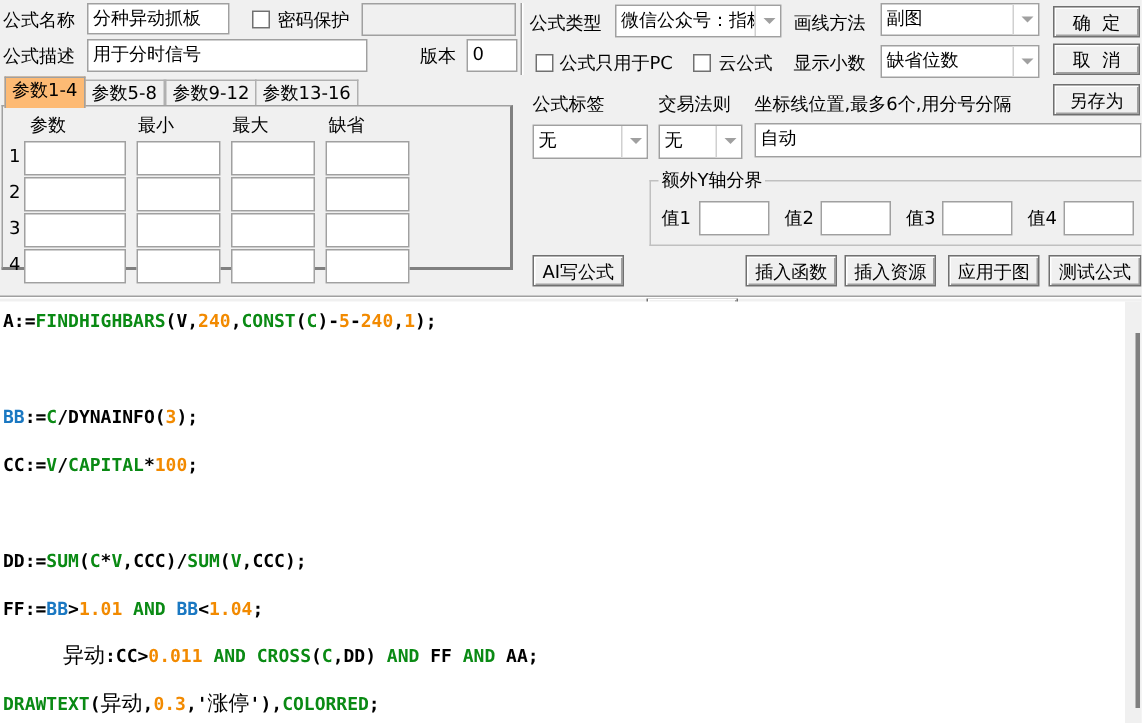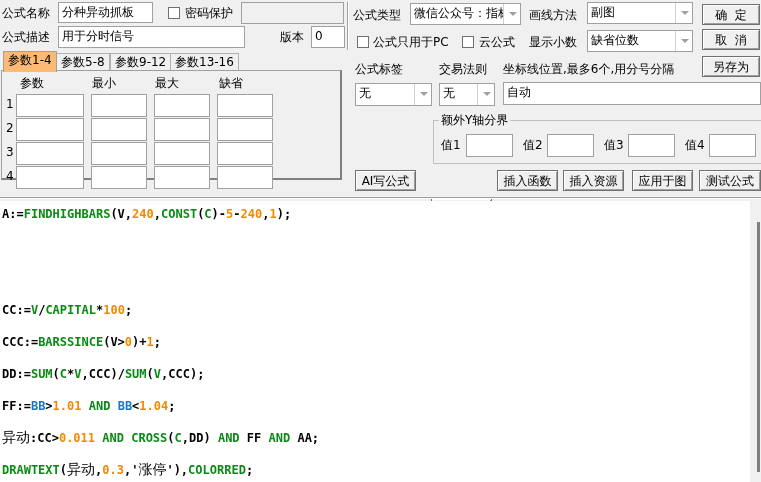--- a/index.html
+++ b/index.html
@@ -143,6 +143,7 @@
 
 <div class="code">
   <div class="code-line" style="top:6px;">A:=<span class="k-fn">FINDHIGHBARS</span>(V,<span class="k-num">240</span>,<span class="k-fn">CONST</span>(<span class="k-fn">C</span>)-<span class="k-num">5</span>-<span class="k-num">240</span>,<span class="k-num">1</span>);</div>
+  <div class="code-line" style="top:70px;"><span class="k-var">BB</span>:=<span class="k-fn">C</span>/DYNAINFO(<span class="k-num">3</span>);</div>
   <div class="code-line" style="top:102px;">CC:=<span class="k-fn">V</span>/<span class="k-fn">CAPITAL</span>*<span class="k-num">100</span>;</div>
   <div class="code-line" style="top:134px;">CCC:=<span class="k-fn">BARSSINCE</span>(V&gt;<span class="k-num">0</span>)+<span class="k-num">1</span>;</div>
   <div class="code-line" style="top:166px;">DD:=<span class="k-fn">SUM</span>(<span class="k-fn">C</span>*<span class="k-fn">V</span>,CCC)/<span class="k-fn">SUM</span>(<span class="k-fn">V</span>,CCC);</div>

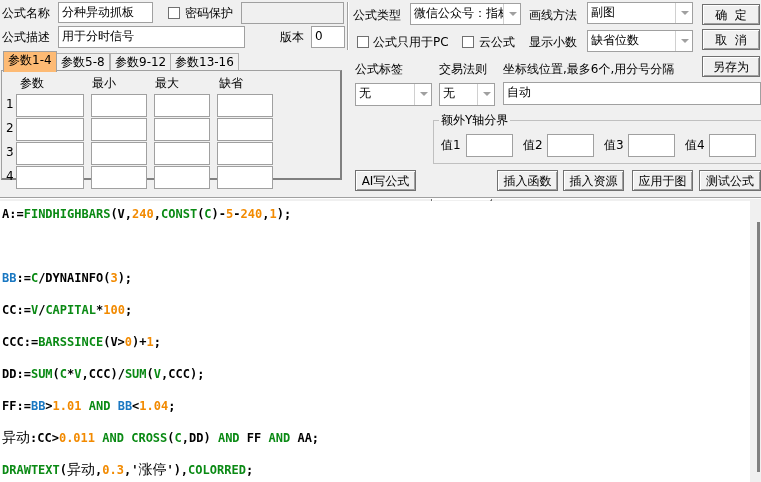--- a/index.html
+++ b/index.html
@@ -145,7 +145,6 @@
   <div class="code-line" style="top:6px;">A:=<span class="k-fn">FINDHIGHBARS</span>(V,<span class="k-num">240</span>,<span class="k-fn">CONST</span>(<span class="k-fn">C</span>)-<span class="k-num">5</span>-<span class="k-num">240</span>,<span class="k-num">1</span>);</div>
   <div class="code-line" style="top:70px;"><span class="k-var">BB</span>:=<span class="k-fn">C</span>/DYNAINFO(<span class="k-num">3</span>);</div>
   <div class="code-line" style="top:102px;">CC:=<span class="k-fn">V</span>/<span class="k-fn">CAPITAL</span>*<span class="k-num">100</span>;</div>
-  <div class="code-line" style="top:134px;">CCC:=<span class="k-fn">BARSSINCE</span>(V&gt;<span class="k-num">0</span>)+<span class="k-num">1</span>;</div>
   <div class="code-line" style="top:166px;">DD:=<span class="k-fn">SUM</span>(<span class="k-fn">C</span>*<span class="k-fn">V</span>,CCC)/<span class="k-fn">SUM</span>(<span class="k-fn">V</span>,CCC);</div>
   <div class="code-line" style="top:198px;">FF:=<span class="k-var">BB</span>&gt;<span class="k-num">1.01</span> <span class="k-fn">AND</span> <span class="k-var">BB</span>&lt;<span class="k-num">1.04</span>;</div>
   <div class="code-line" style="top:229px;"><span class="cjk">异动</span>:CC&gt;<span class="k-num">0.011</span> <span class="k-fn">AND</span> <span class="k-fn">CROSS</span>(<span class="k-fn">C</span>,DD) <span class="k-fn">AND</span> FF <span class="k-fn">AND</span> AA;</div>

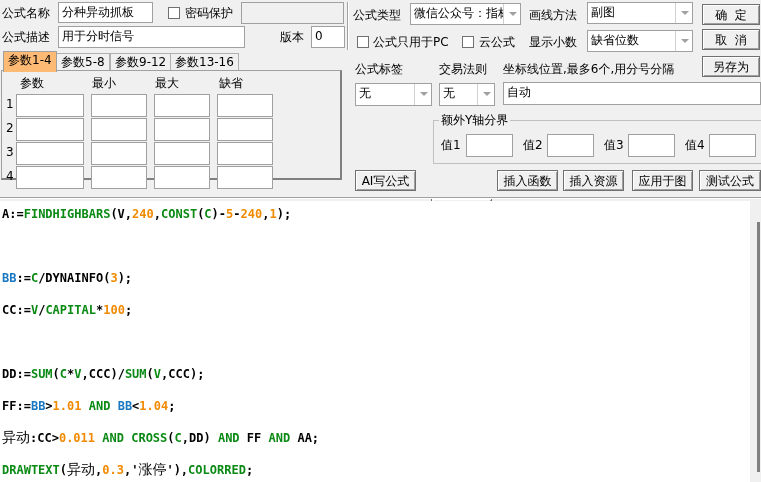--- a/index.html
+++ b/index.html
@@ -147,7 +147,7 @@
   <div class="code-line" style="top:102px;">CC:=<span class="k-fn">V</span>/<span class="k-fn">CAPITAL</span>*<span class="k-num">100</span>;</div>
   <div class="code-line" style="top:166px;">DD:=<span class="k-fn">SUM</span>(<span class="k-fn">C</span>*<span class="k-fn">V</span>,CCC)/<span class="k-fn">SUM</span>(<span class="k-fn">V</span>,CCC);</div>
   <div class="code-line" style="top:198px;">FF:=<span class="k-var">BB</span>&gt;<span class="k-num">1.01</span> <span class="k-fn">AND</span> <span class="k-var">BB</span>&lt;<span class="k-num">1.04</span>;</div>
-  <div class="code-line" style="top:229px;"><span class="cjk">异动</span>:CC&gt;<span class="k-num">0.011</span> <span class="k-fn">AND</span> <span class="k-fn">CROSS</span>(<span class="k-fn">C</span>,DD) <span class="k-fn">AND</span> FF <span class="k-fn">AND</span> AA;</div>
+  <div class="code-line" style="top:229px;margin-left:40px;"><span class="cjk">异动</span>:CC&gt;<span class="k-num">0.011</span> <span class="k-fn">AND</span> <span class="k-fn">CROSS</span>(<span class="k-fn">C</span>,DD) <span class="k-fn">AND</span> FF <span class="k-fn">AND</span> AA;</div>
   <div class="code-line" style="top:261px;"><span class="k-fn">DRAWTEXT</span>(<span class="cjk">异动</span>,<span class="k-num">0.3</span>,'<span class="cjk">涨停</span>'),<span class="k-fn">COLORRED</span>;</div>
 </div>
 

